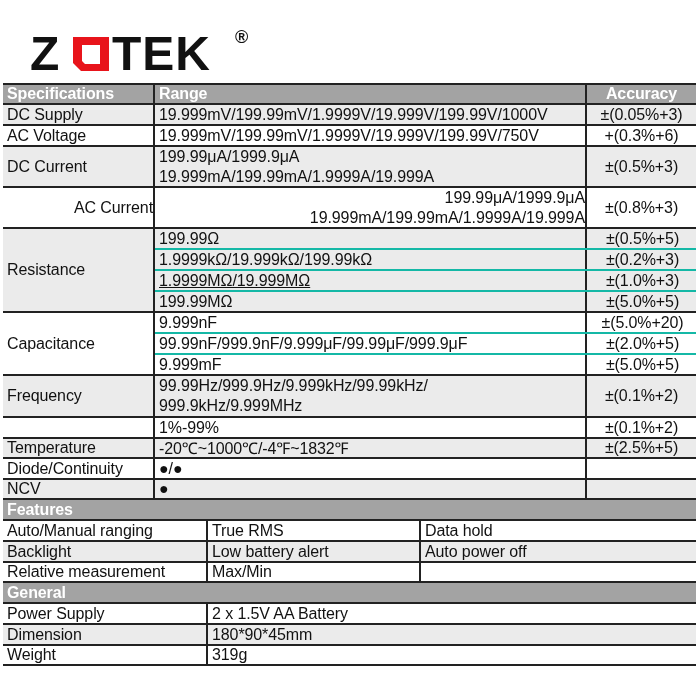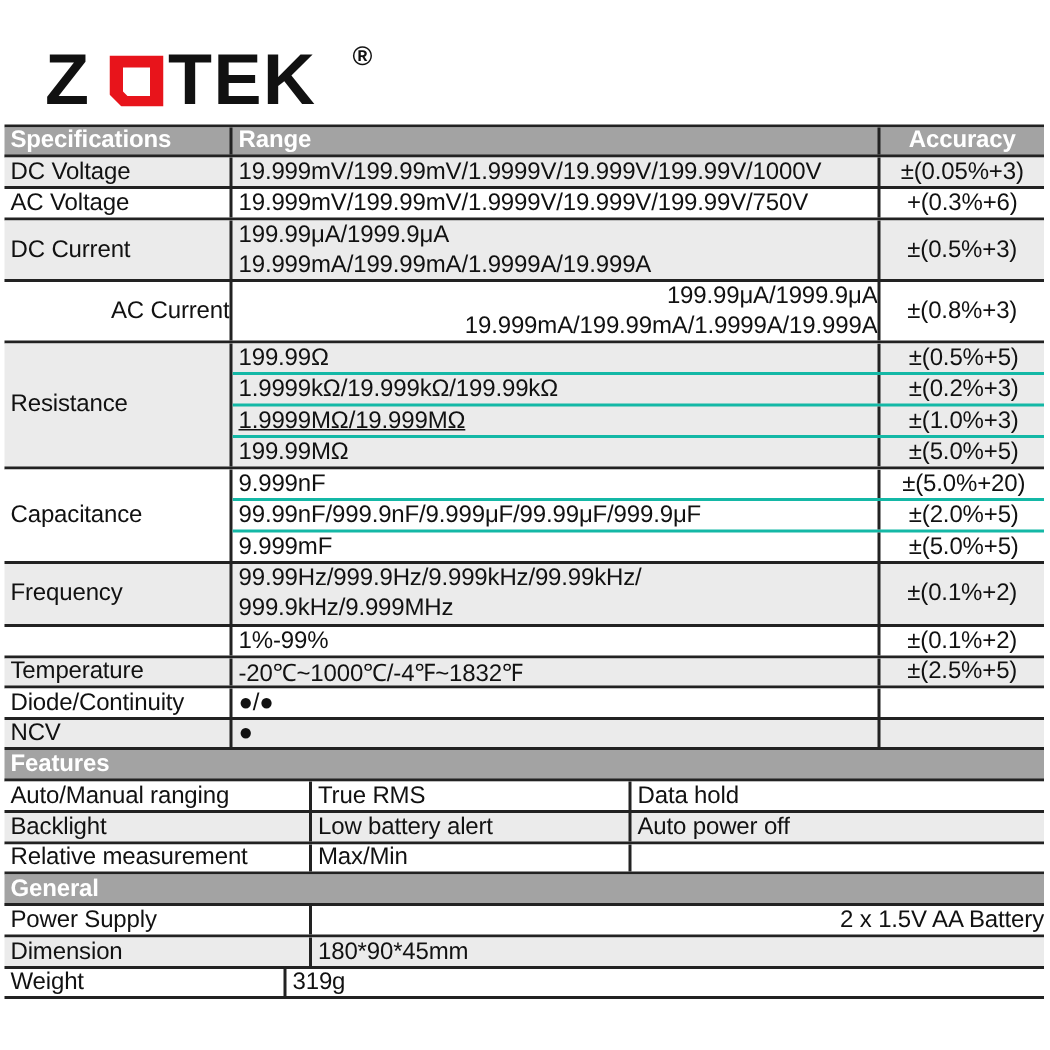--- a/index.html
+++ b/index.html
@@ -51,7 +51,7 @@
   </div>
 
   <div class="row shade" style="top:20px;height:21px;">
-    <div class="cell" style="left:0;width:150px;">DC Voltage</div>
+    <div class="cell" style="left:0;width:150px;">DC Supply</div>
     <div class="cell vline" style="left:150px;width:432px;">19.999mV/199.99mV/1.9999V/19.999V/199.99V/1000V</div>
     <div class="cell vline acc" style="left:582px;width:111px;">±(0.05%+3)</div>
   </div>

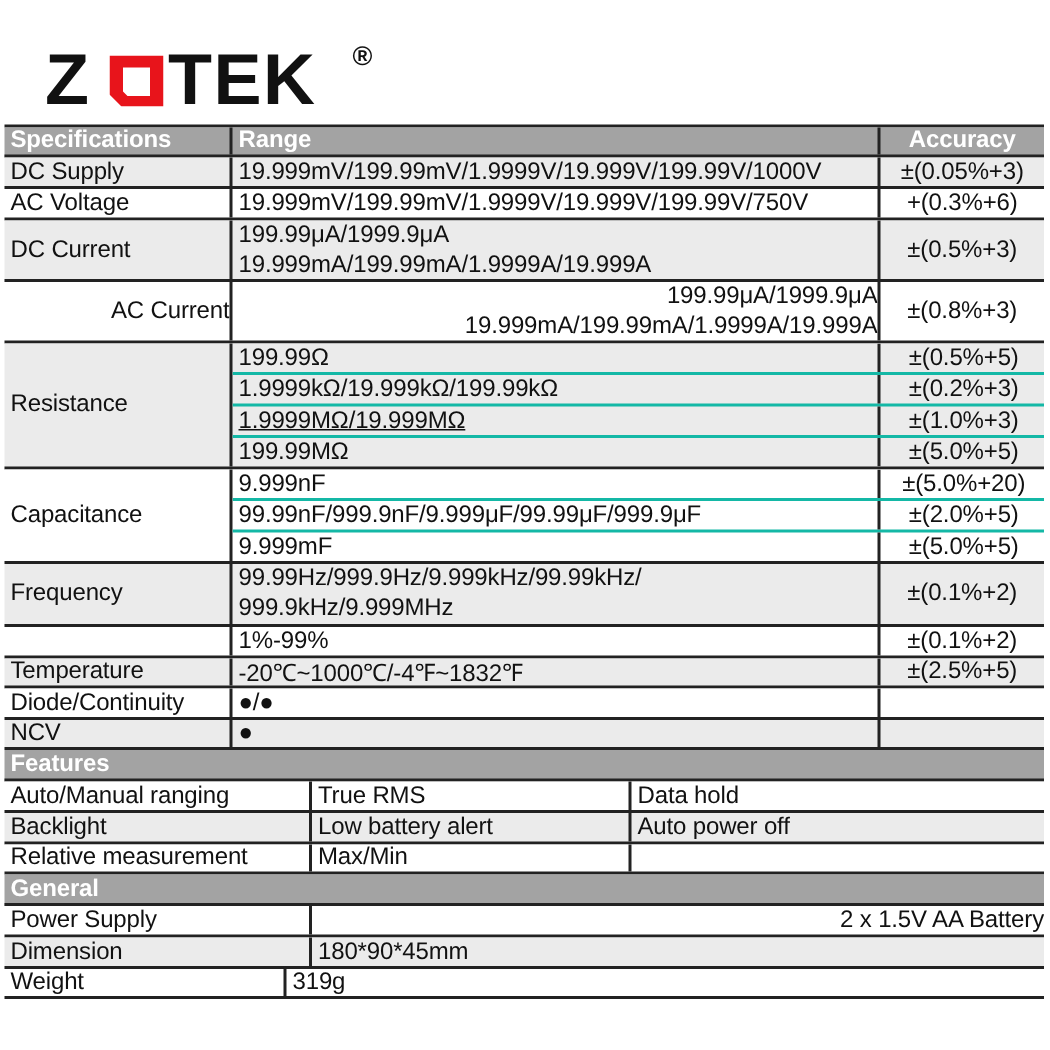--- a/index.html
+++ b/index.html
@@ -178,7 +178,7 @@
 
   <div class="row white" style="top:519px;height:21px;">
     <div class="cell" style="left:0;width:203px;">Power Supply</div>
-    <div class="cell vline" style="left:203px;width:490px;text-align:right;">2 x 1.5V AA Battery</div>
+    <div class="cell vline" style="left:203px;width:490px;">2 x 1.5V AA Battery</div>
   </div>
   <div class="row shade" style="top:540px;height:21px;">
     <div class="cell" style="left:0;width:203px;">Dimension</div>

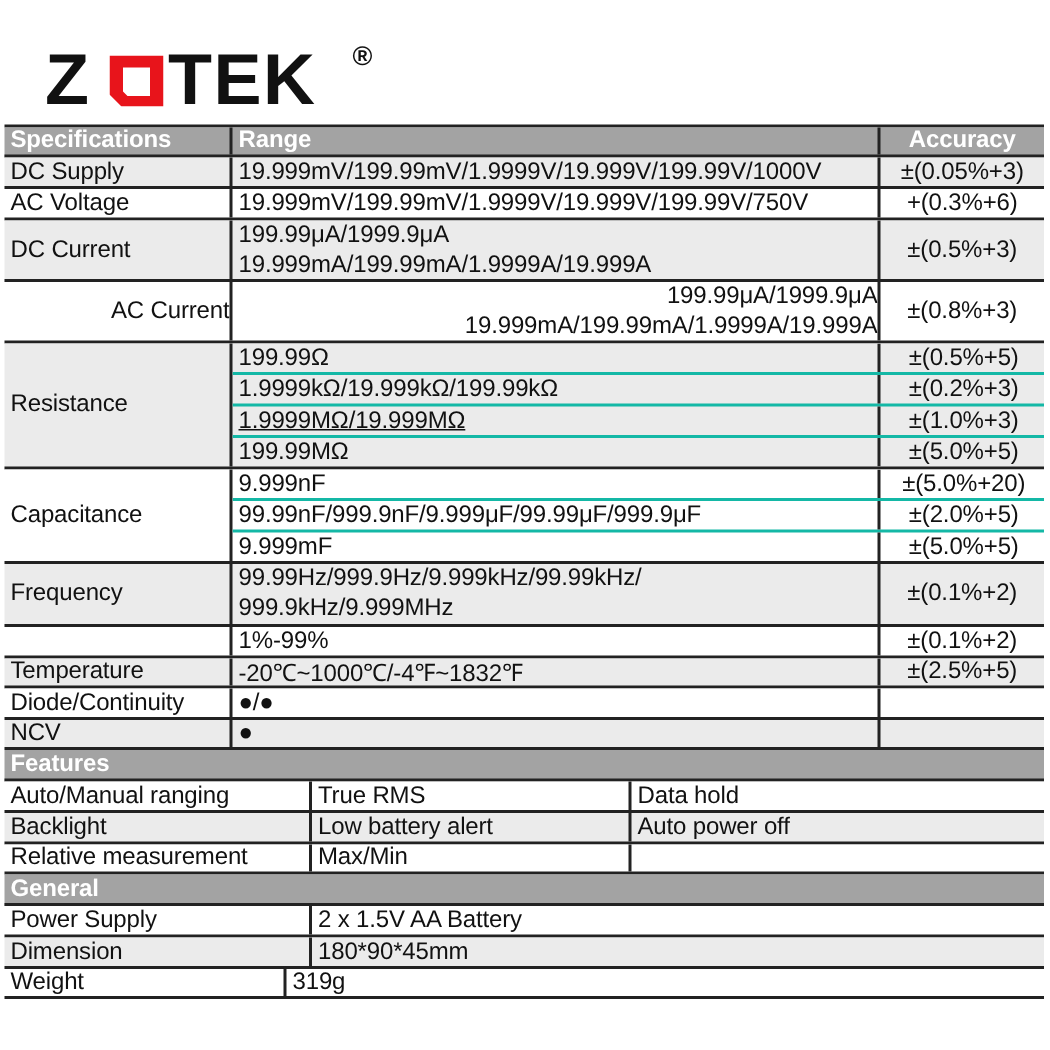--- a/index.html
+++ b/index.html
@@ -186,7 +186,7 @@
   </div>
   <div class="row white" style="top:561px;height:20px;">
     <div class="cell" style="left:0;width:203px;">Weight</div>
-    <div class="cell vline" style="left:186px;width:490px;">319g</div>
+    <div class="cell vline" style="left:203px;width:490px;">319g</div>
   </div>
 </div>
 

